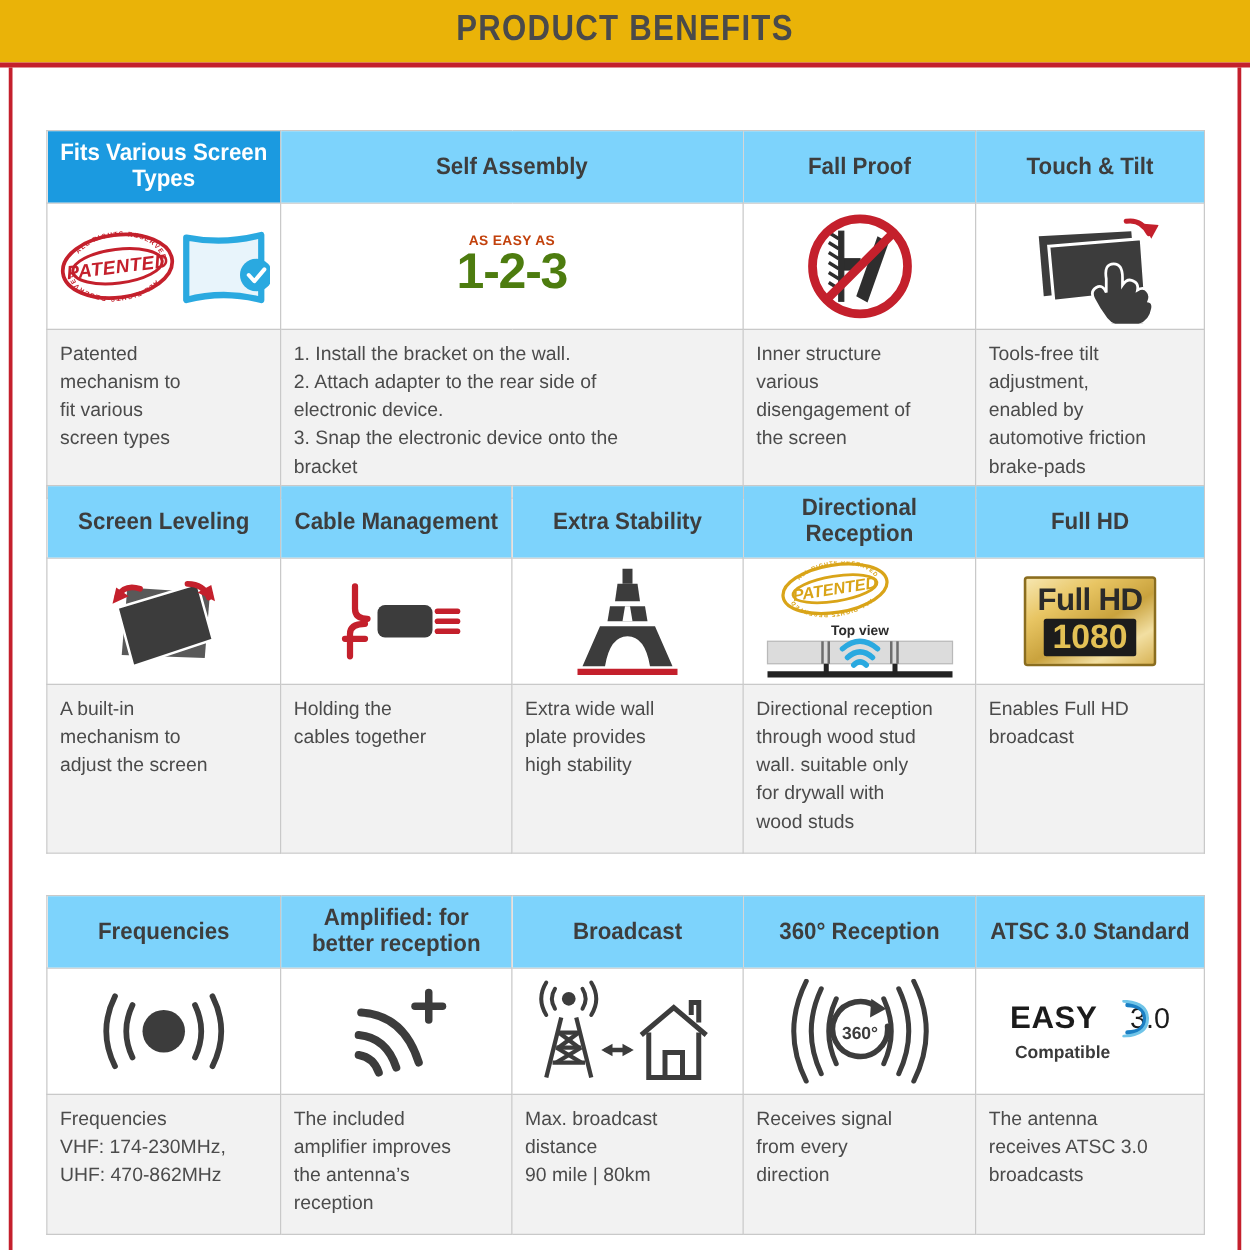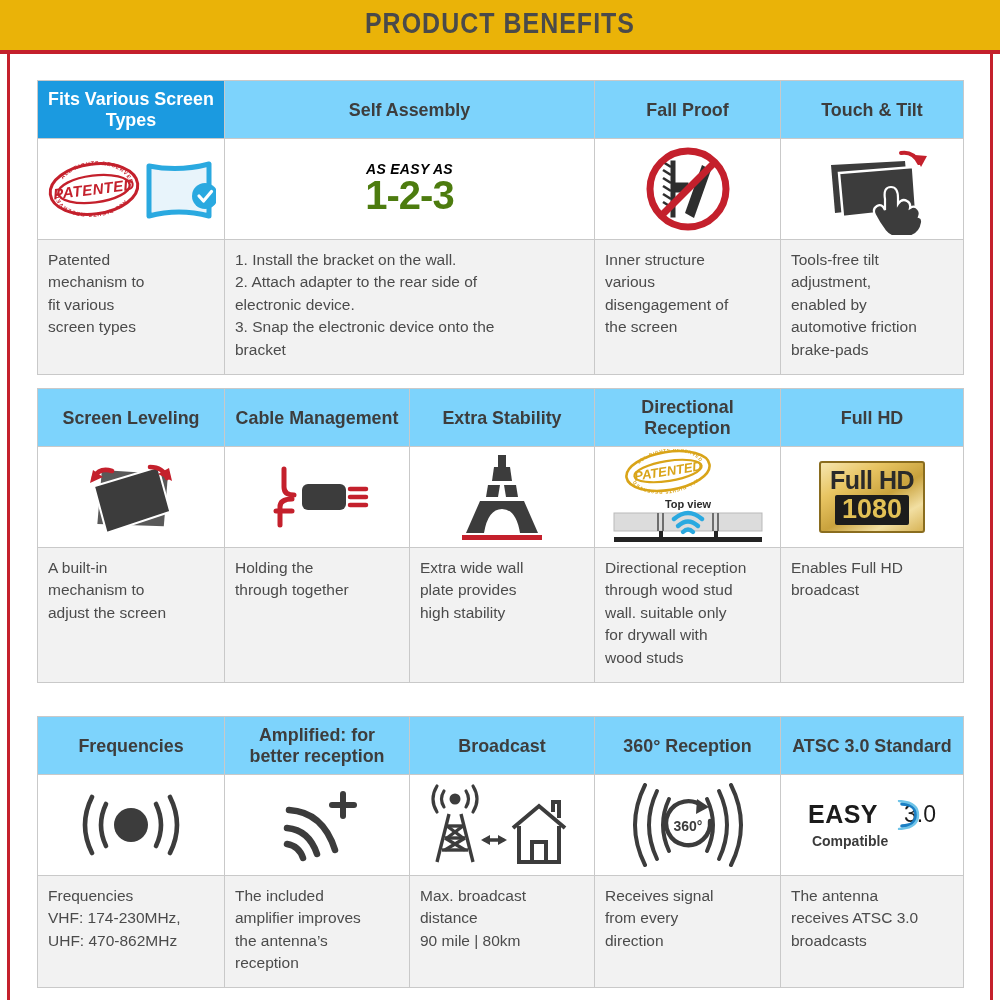--- a/index.html
+++ b/index.html
@@ -36,7 +36,7 @@
 
   
   .block{position:absolute;left:37px;width:926px;}
-  #block1{top:80px;}
+  #block1{top:104px;}
   #block2{top:388px;}
   #block3{top:686px;margin-top:30px;}
 

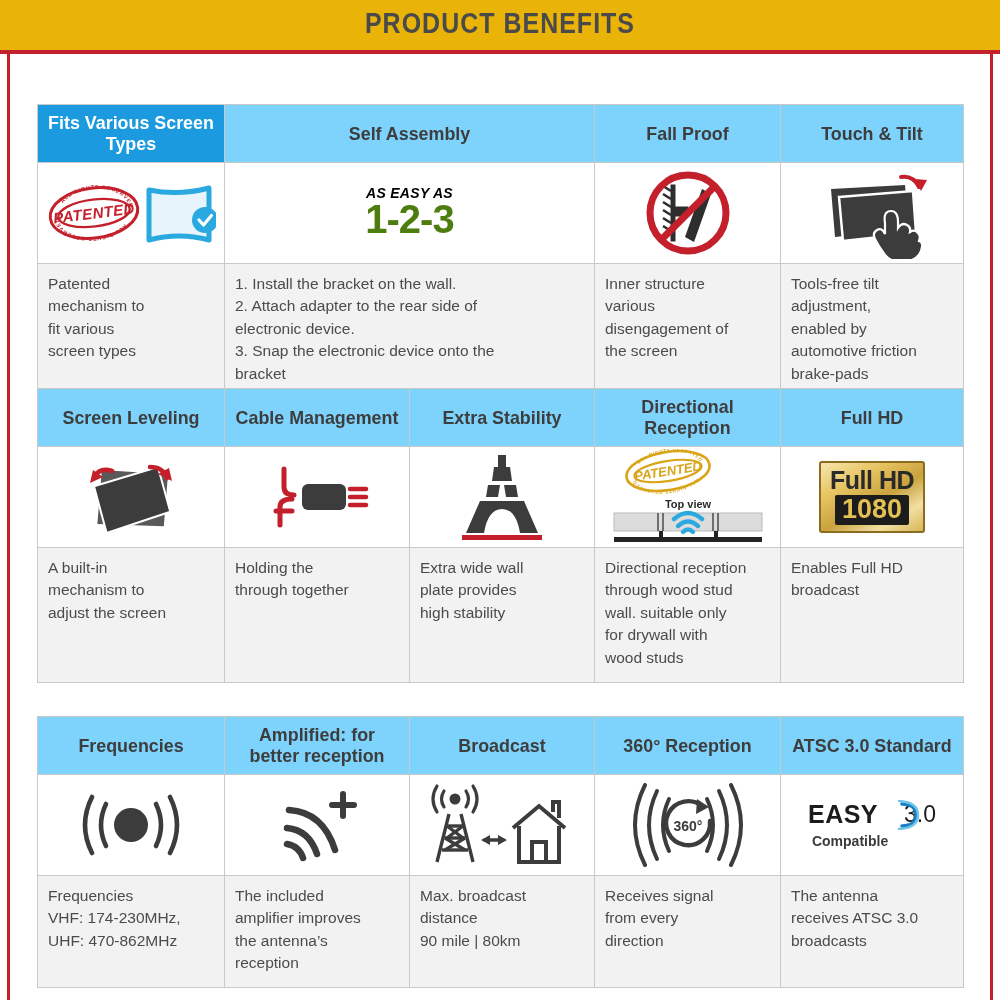--- a/index.html
+++ b/index.html
@@ -91,7 +91,7 @@
 
   
   .easy{display:flex;flex-direction:column;align-items:center;justify-content:center;height:100px;}
-  .easy .l1{font-size:14px;font-weight:bold;color:#000000;letter-spacing:.3px;font-style:italic;}
+  .easy .l1{font-size:11px;font-weight:bold;color:#c2410c;letter-spacing:.3px;}
   .easy .l2{font-size:40px;font-weight:bold;color:#4d7c0f;line-height:1.02;letter-spacing:-1px;margin-top:-2px;}
 
   

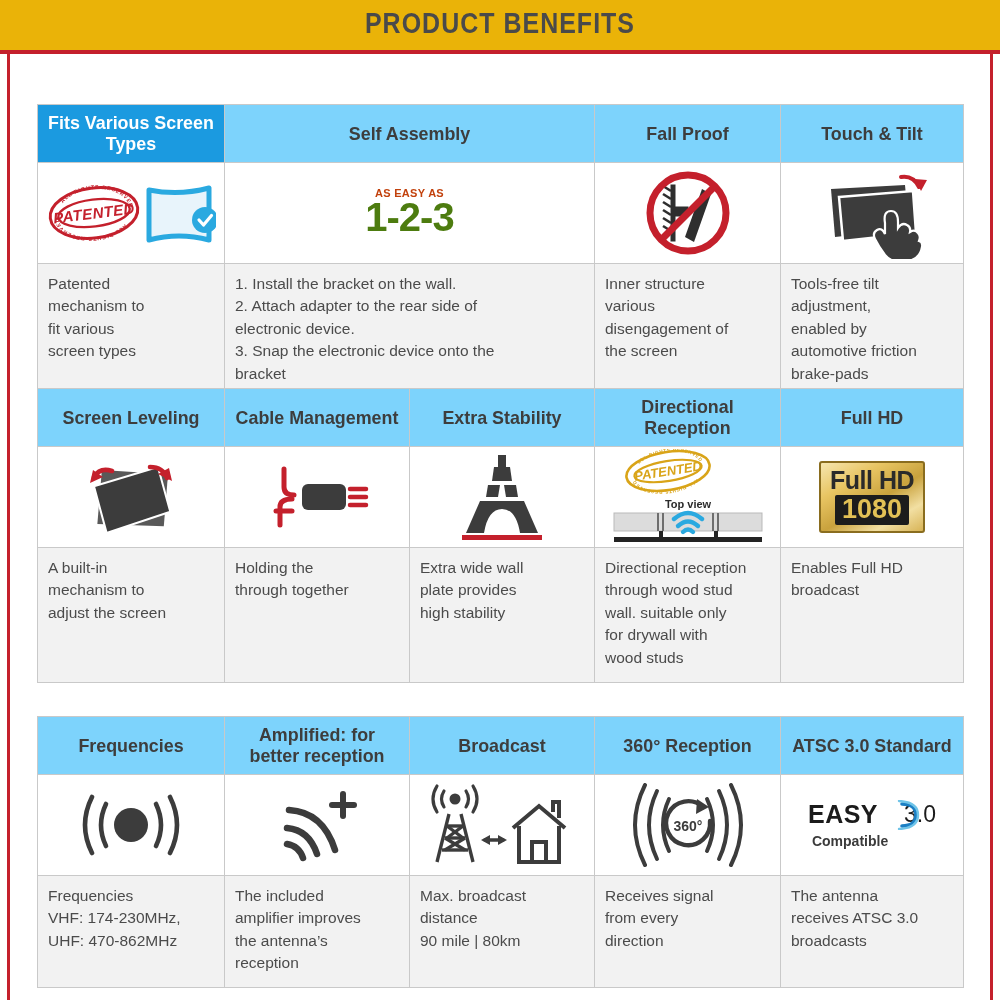--- a/index.html
+++ b/index.html
@@ -377,7 +377,7 @@
           </td>
     <td>
             <span class="bt">Holding the
-through together</span>
+cables together</span>
           </td>
     <td>
             <span class="bt">Extra wide wall

